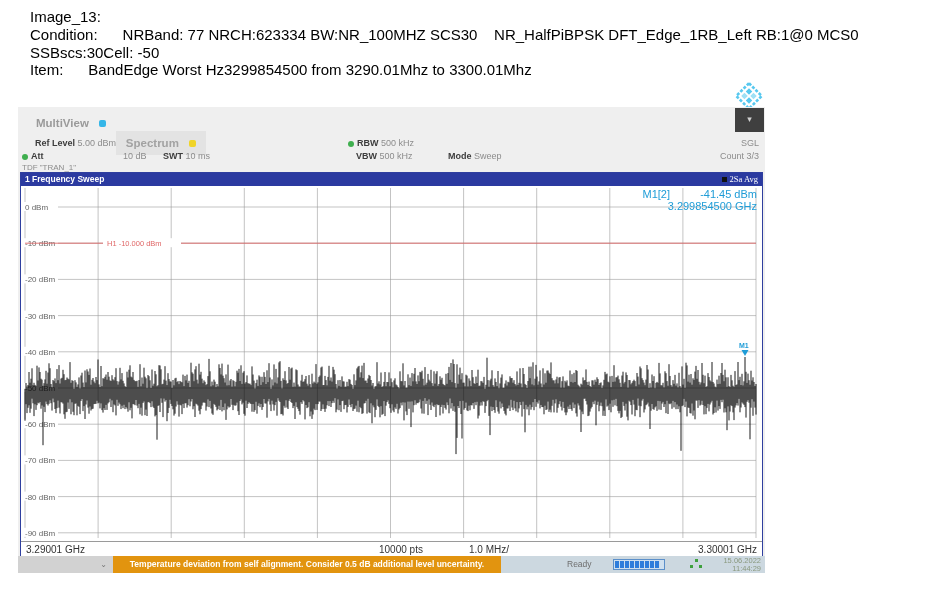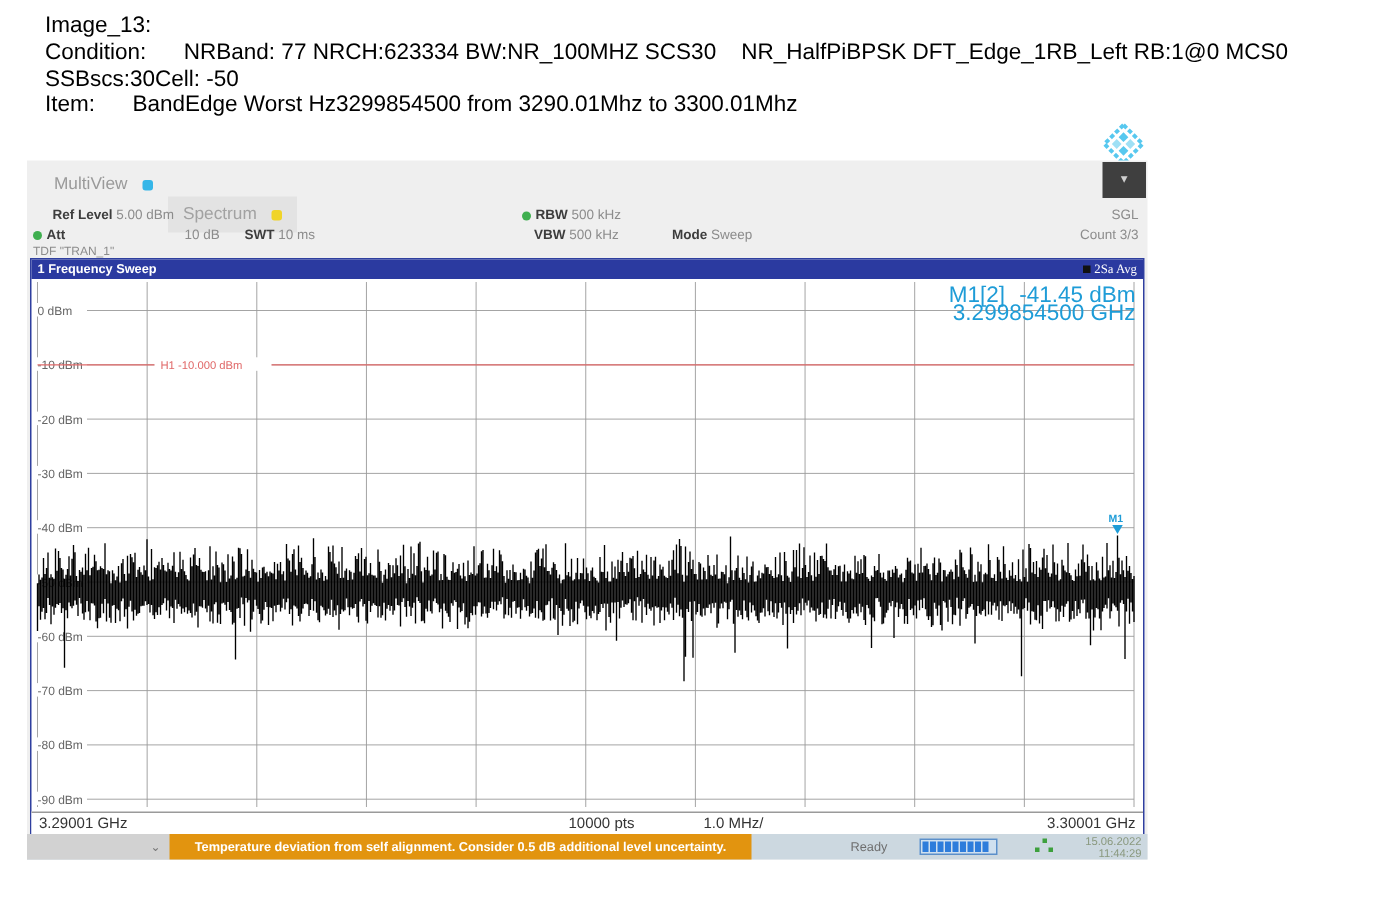--- a/index.html
+++ b/index.html
@@ -13,7 +13,7 @@
   #menu-btn{position:absolute;right:1px;top:1px;width:29px;height:24px;background:#3f3f3f;
             color:#cfcfcf;font-size:9px;text-align:center;line-height:22px;}
   .tabs{position:absolute;left:8px;top:4px;height:24px;display:flex;align-items:center;}
-  .tab{display:flex;align-items:center;height:24px;padding:0 10px;font-weight:normal;
+  .tab{display:flex;align-items:center;height:24px;padding:0 10px;font-weight:bold;
        font-size:11.5px;color:#9a9a9a;}
   .tab.sel{background:#e3e3e3;color:#a2a2a2;margin-top:40px;}
   .dot{width:7px;height:7px;border-radius:2px;margin-left:10px;}

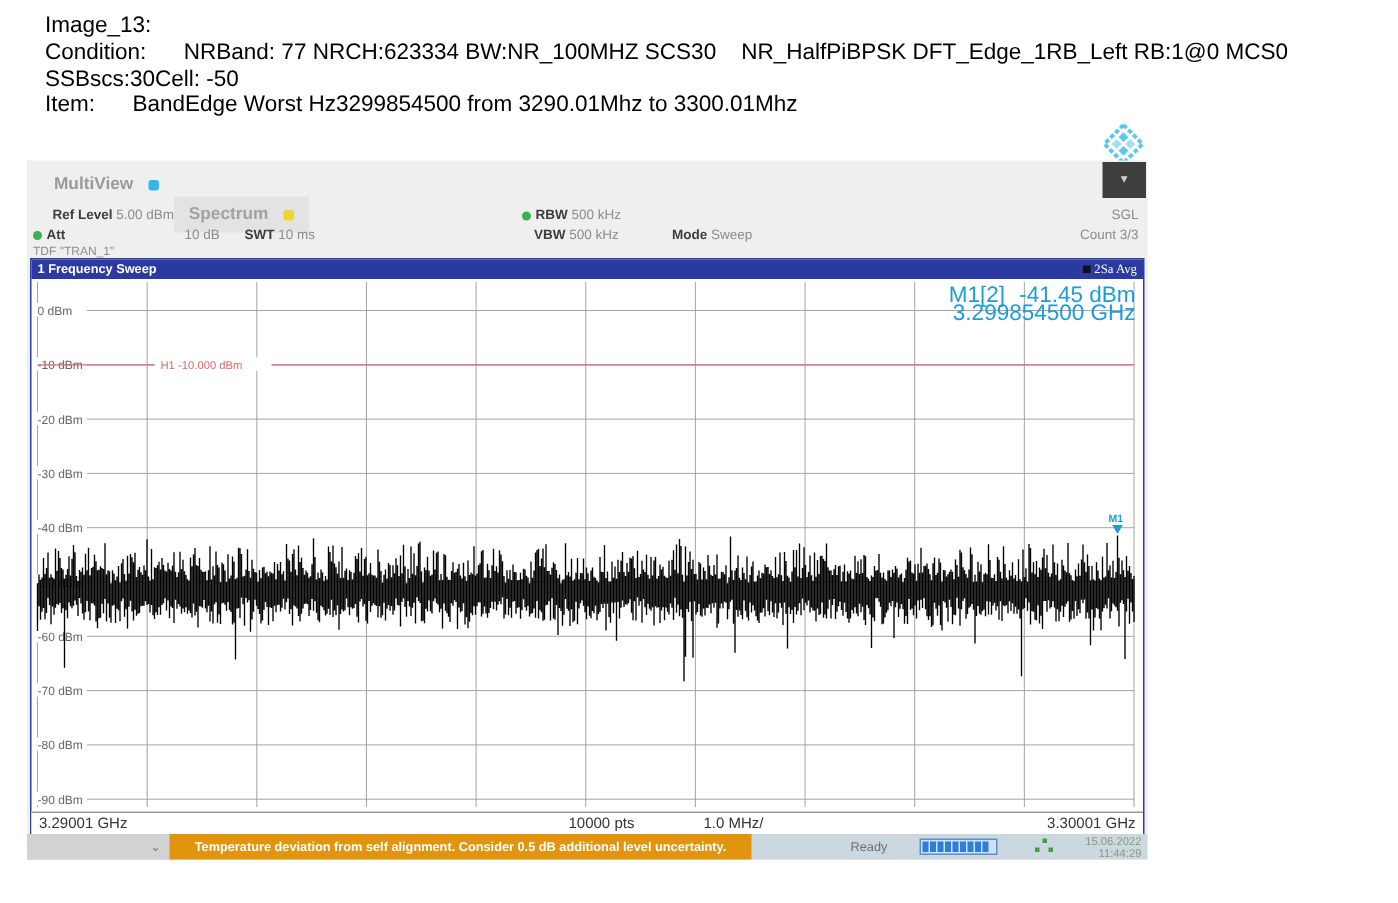--- a/index.html
+++ b/index.html
@@ -28,7 +28,7 @@
   #ptitle .tinfo{position:absolute;right:4px;top:0;font-weight:normal;font-size:8.5px;font-family:Liberation Serif, serif;}
   #ptitle .sq{display:inline-block;width:5px;height:5px;background:#111;margin-right:3px;}
   #gridarea{position:relative;width:741px;height:355px;}
-  #mrk{position:absolute;top:1px;right:0;width:100%;height:24px;font-size:15px;color:#1e9cd7;margin-left:32px;}
+  #mrk{position:absolute;top:1px;right:0;width:100%;height:24px;font-size:11px;color:#1e9cd7;margin-left:32px;}
   #mrk .r1n{position:absolute;right:92px;top:1px;}
   #mrk .r1v{position:absolute;right:5px;top:1px;}
   #mrk .r2v{position:absolute;right:5px;top:13px;}

